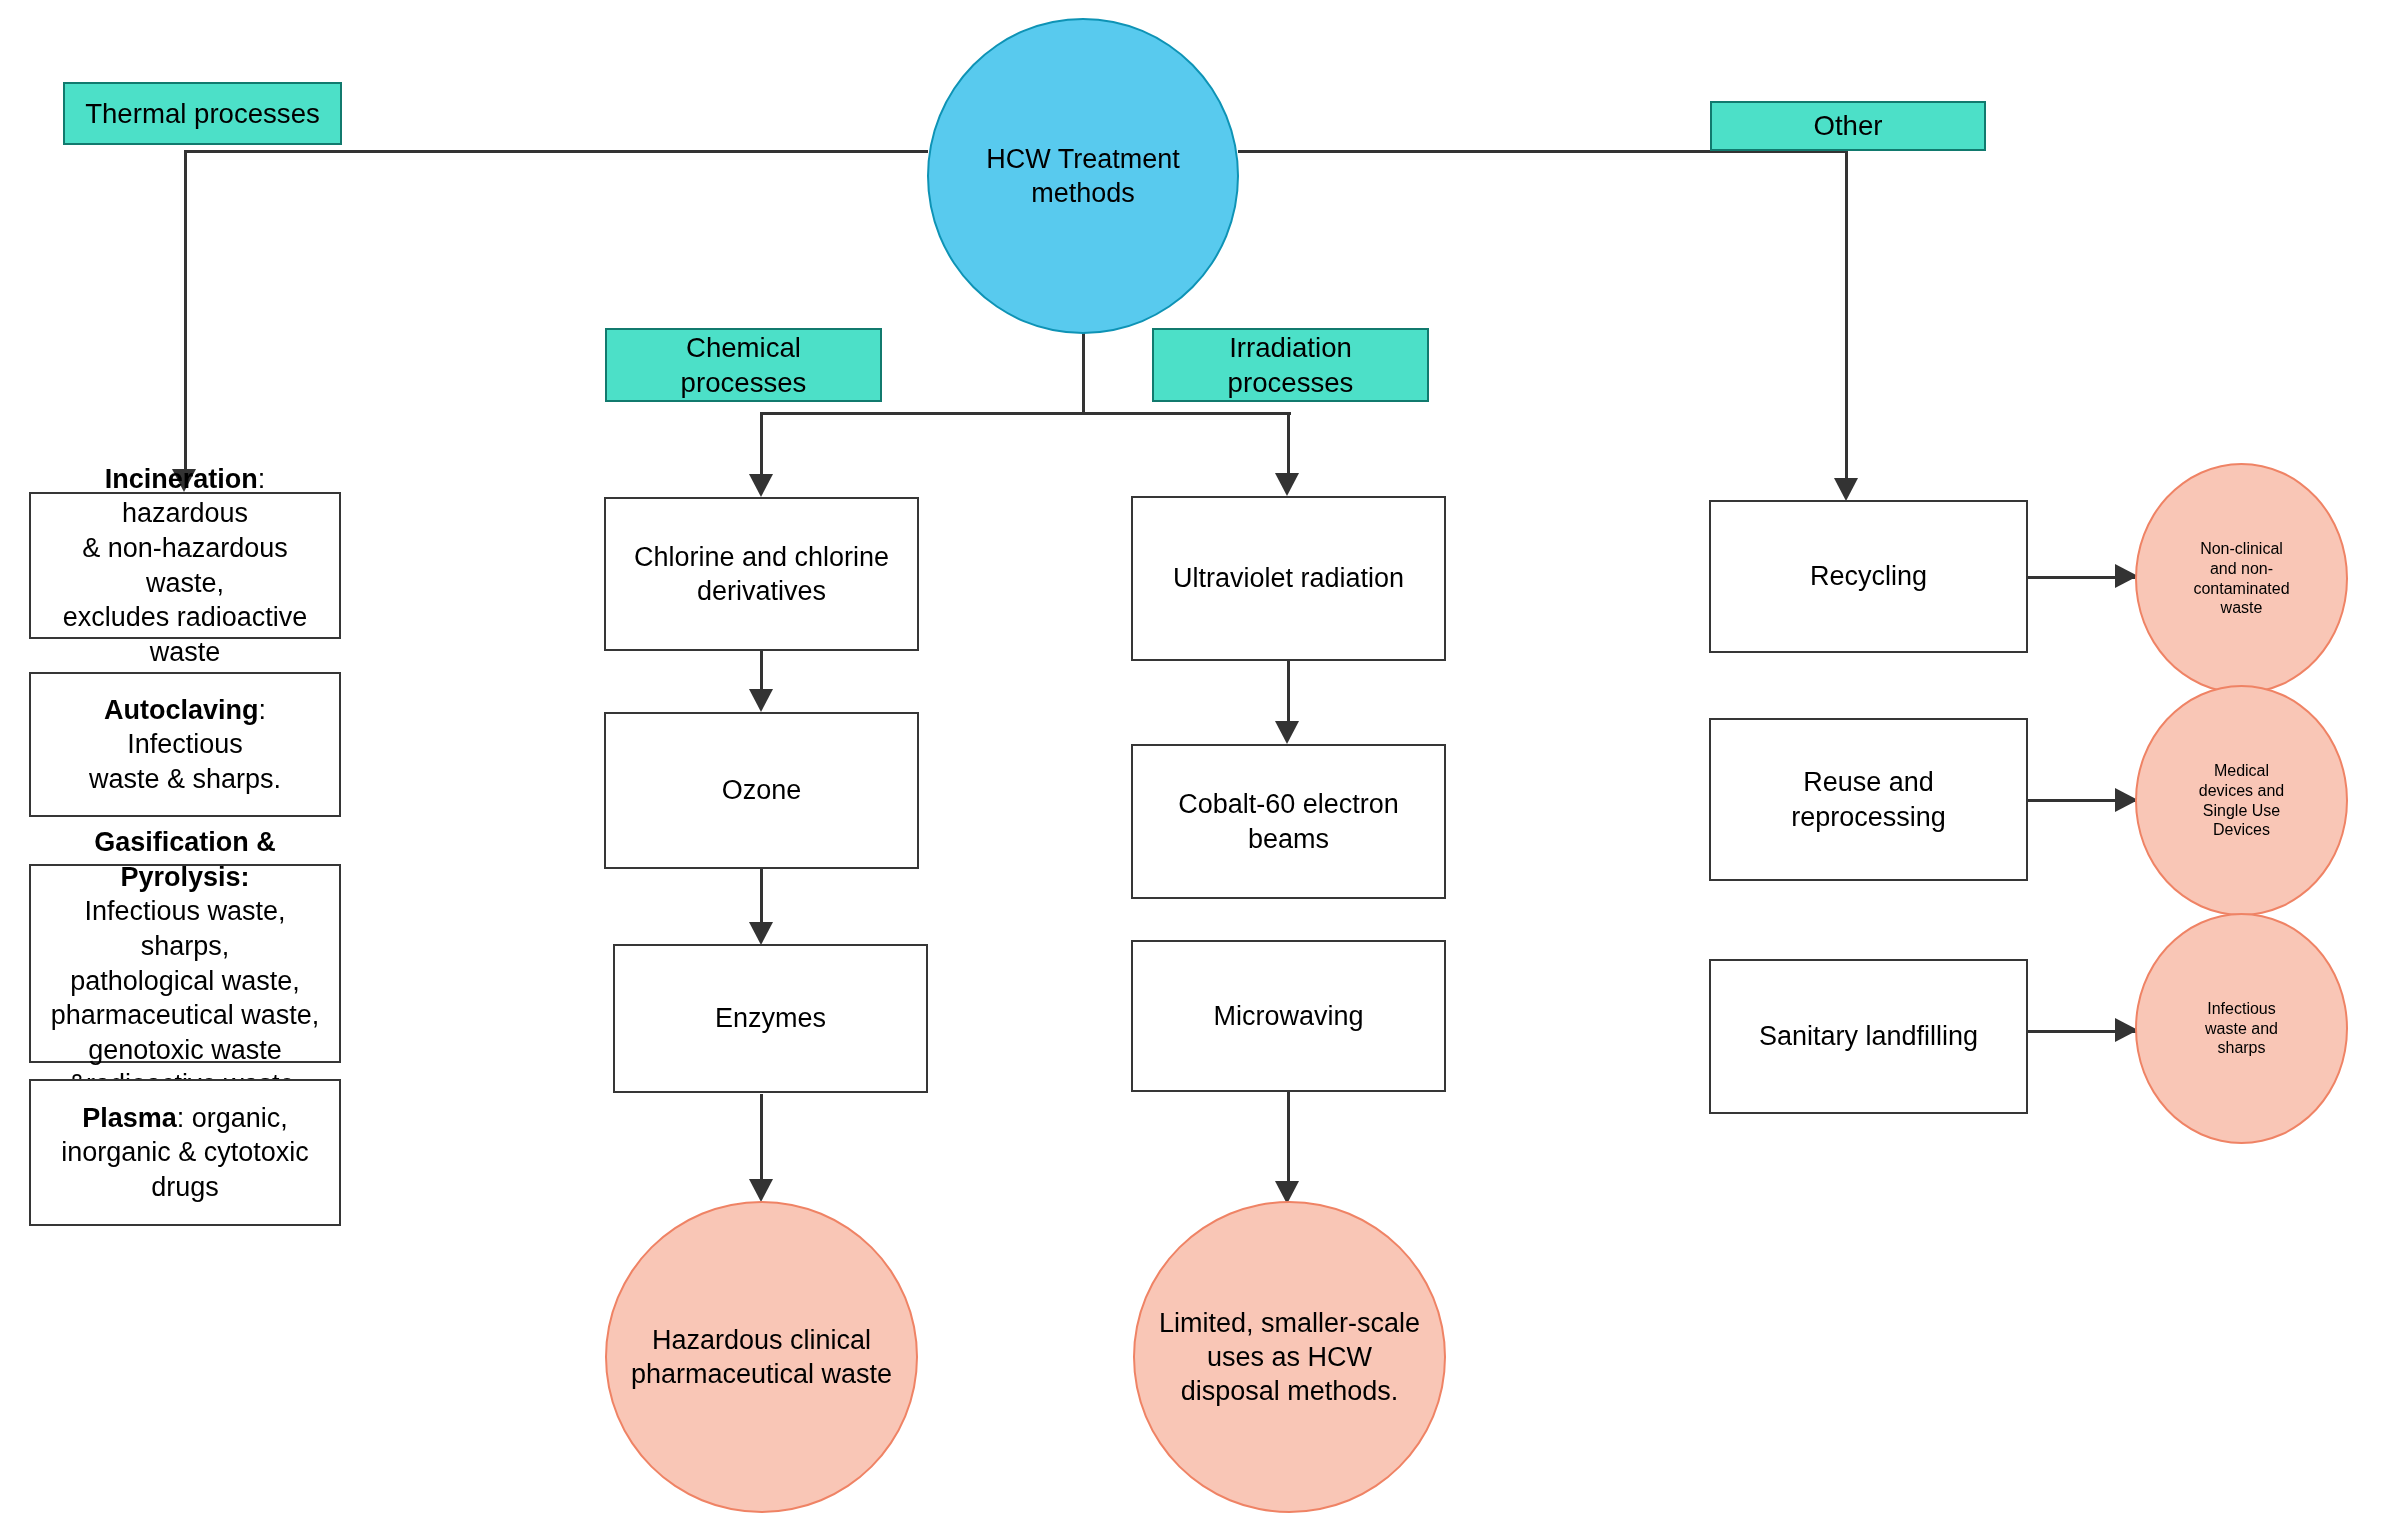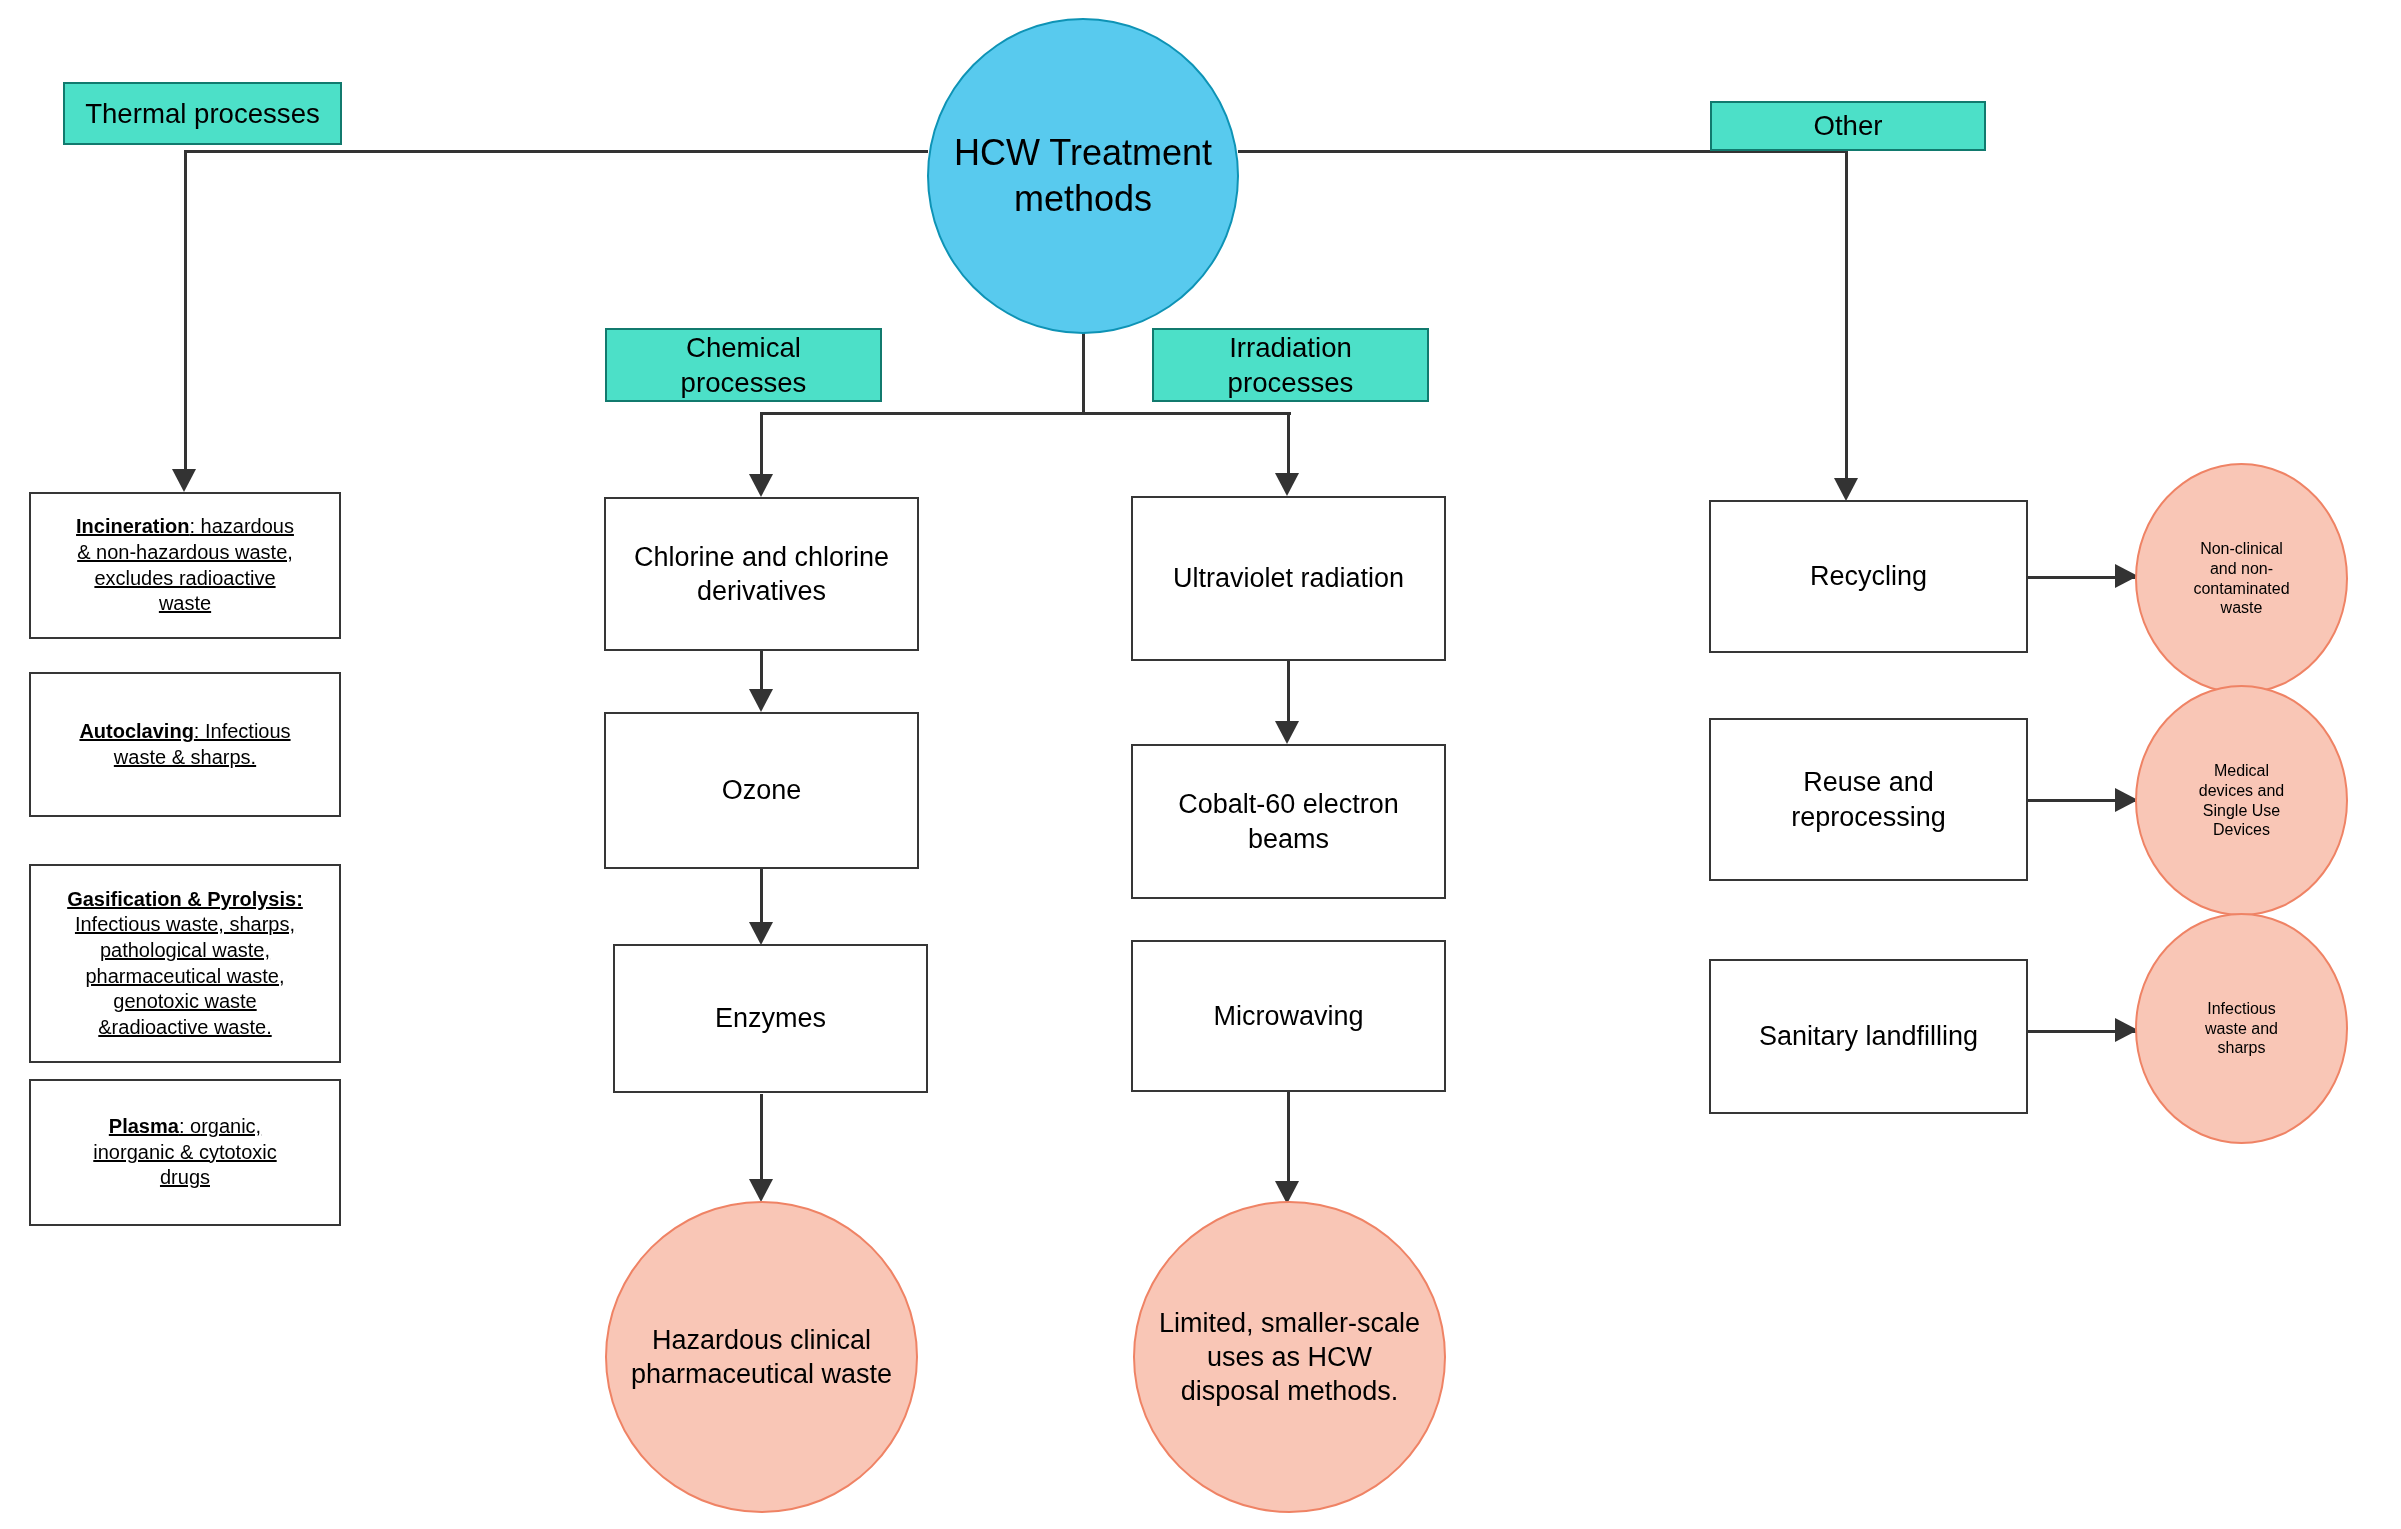--- a/index.html
+++ b/index.html
@@ -43,7 +43,7 @@
   .blue{
     background:#58caee;
     border:2px solid #0e93b5;
-    font-size:36px;
+    font-size:27px;
   }
   .pink{
     background:#f9c6b6;

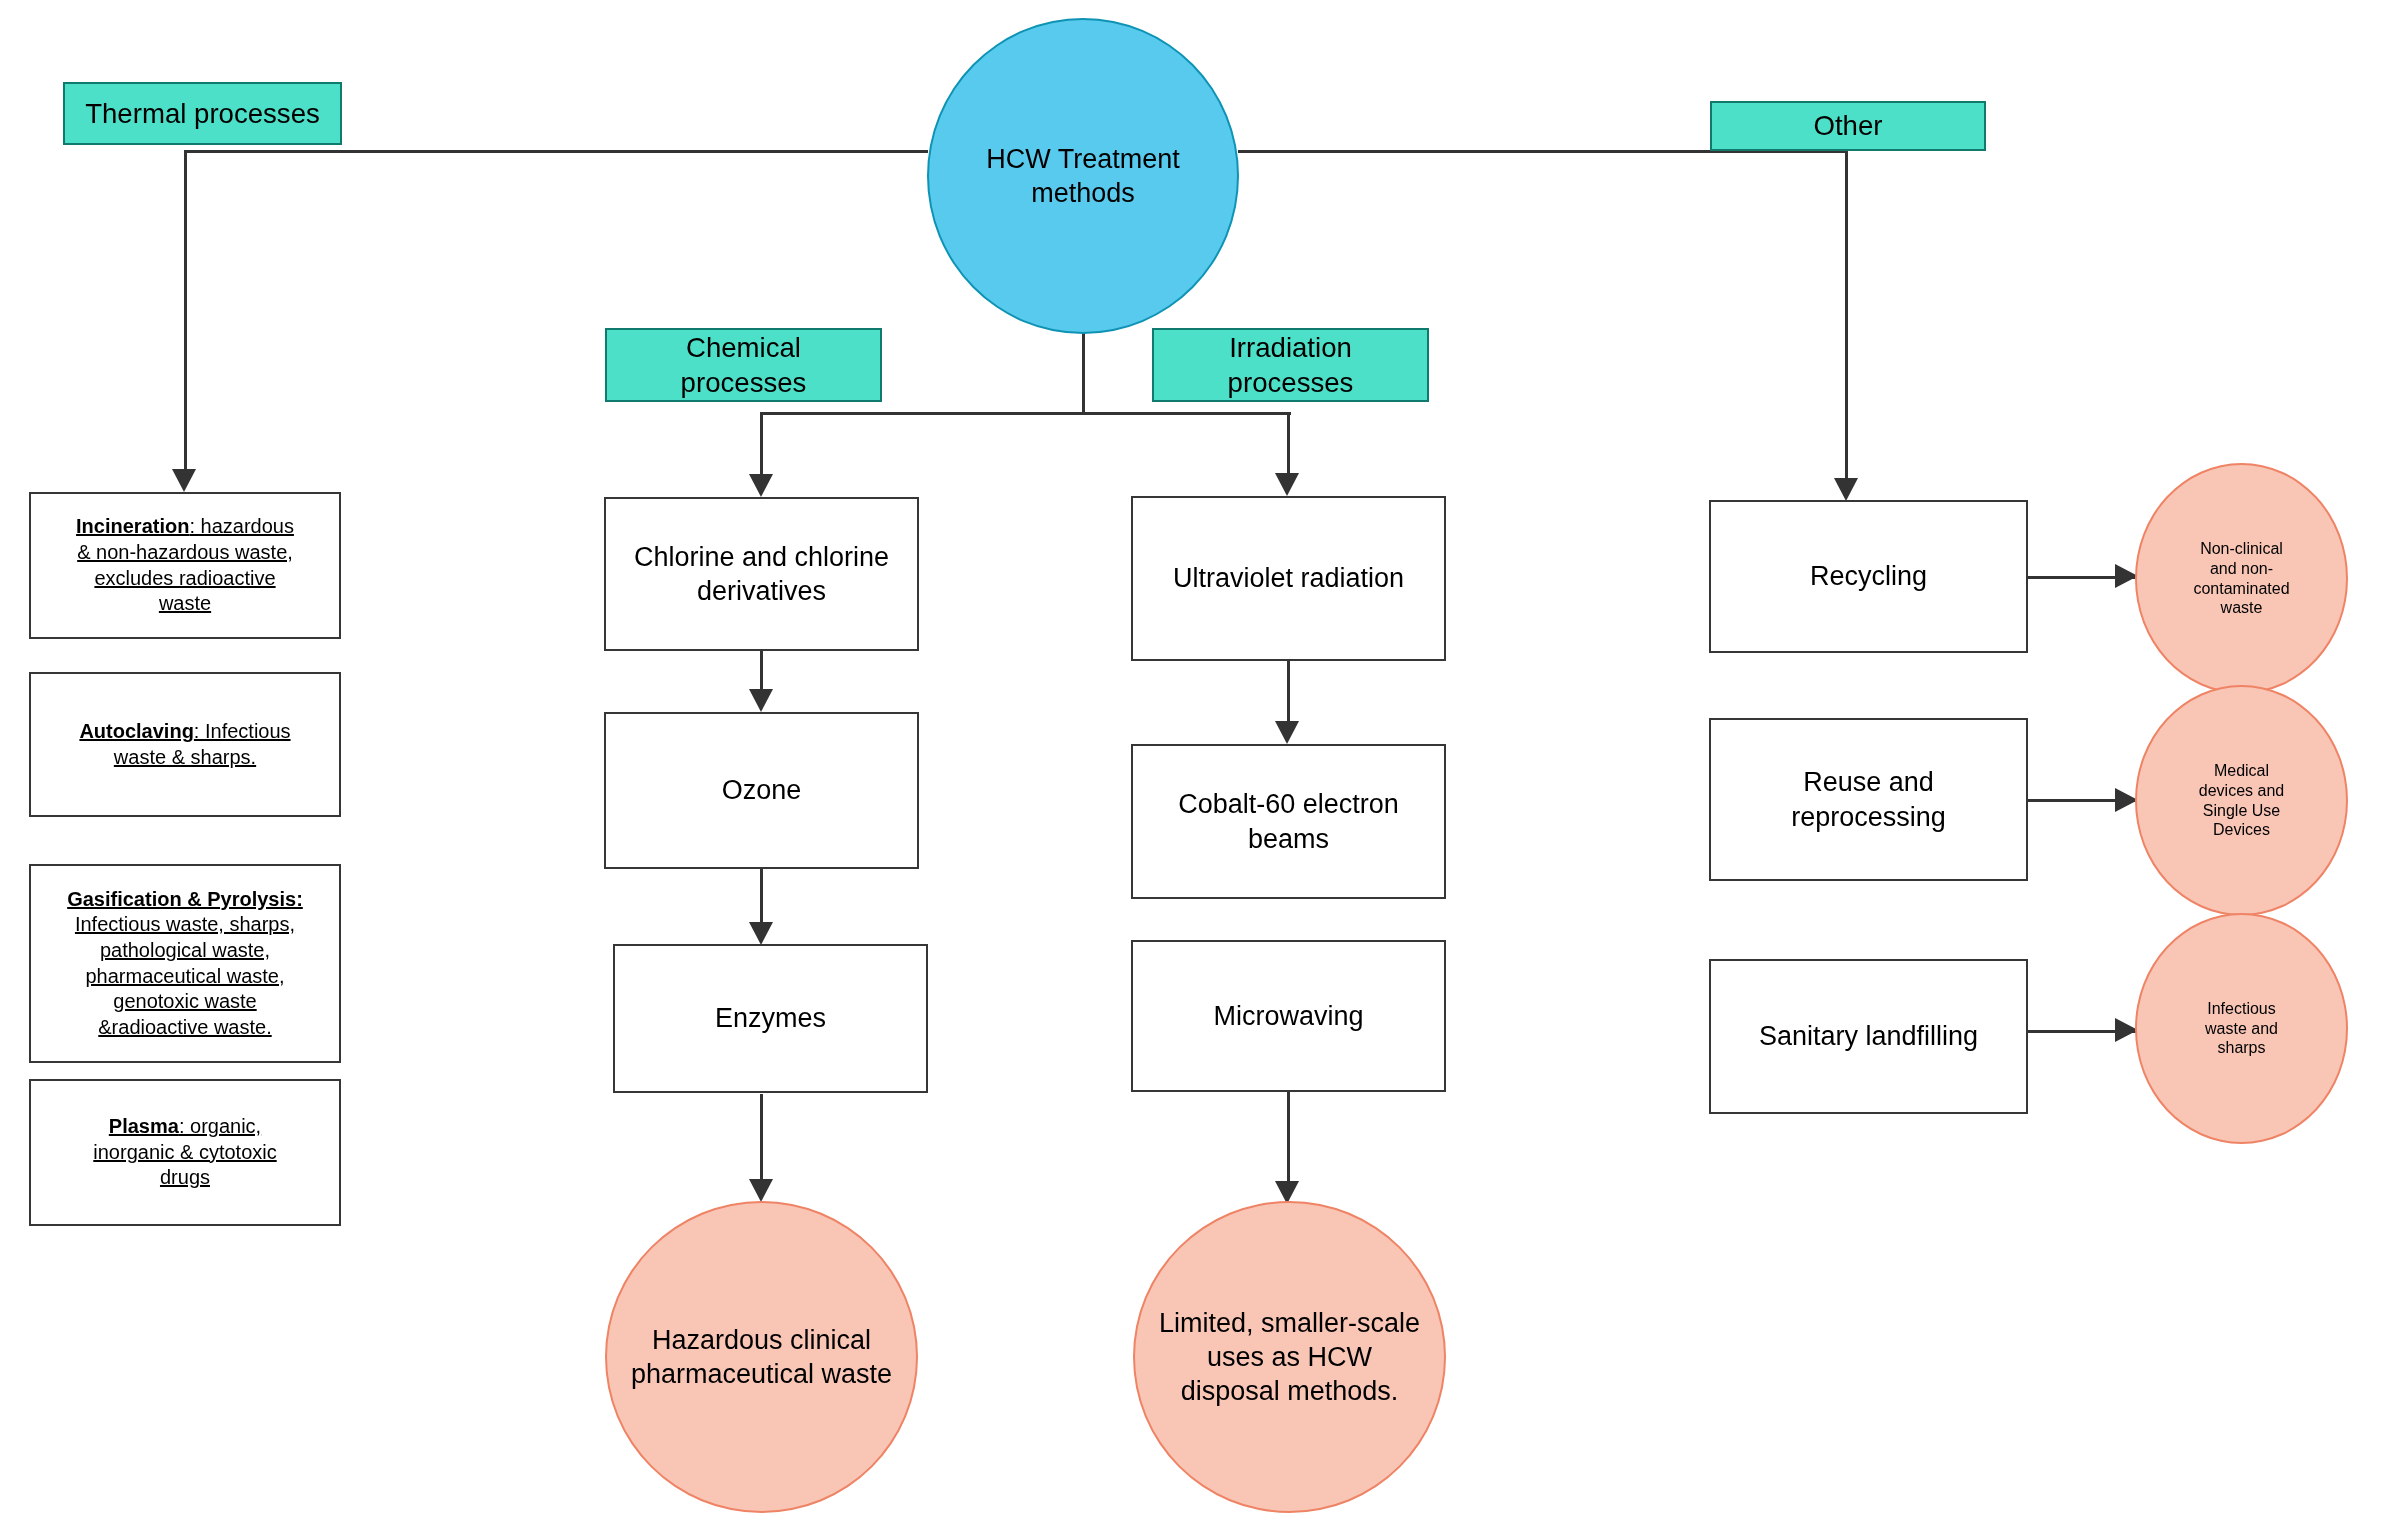--- a/index.html
+++ b/index.html
@@ -34,10 +34,9 @@
     padding:0 13.5px;
   }
   .wbox.smalltxt{
-    font-size:20px;
+    font-size:27px;
     line-height:1.28;
     padding:0 14px;
-    text-decoration:underline;
   }
   .ellipse{border-radius:50%;}
   .blue{

